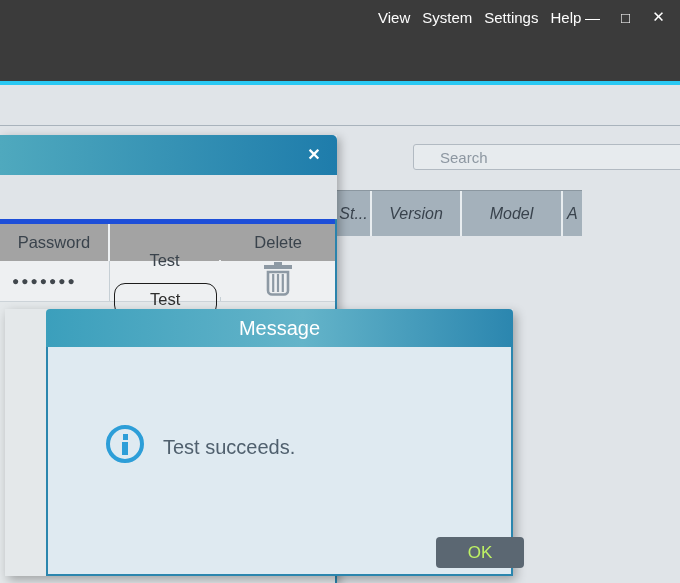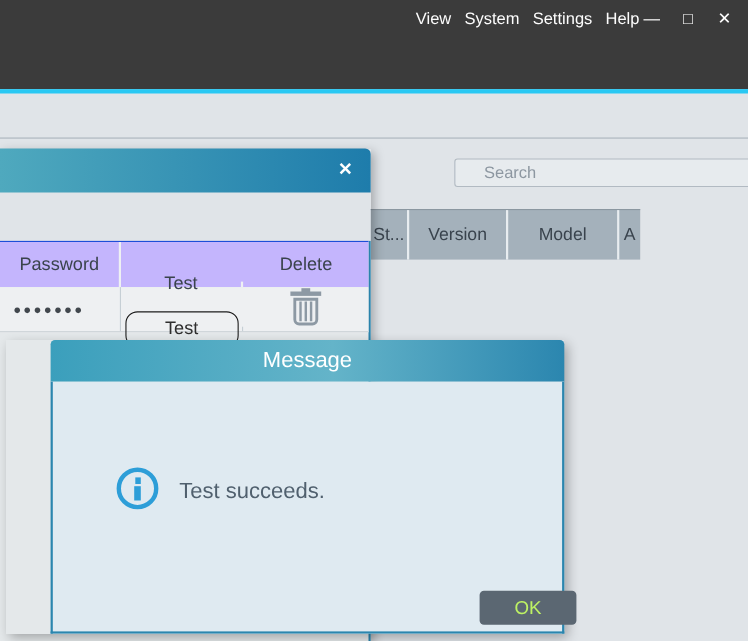--- a/index.html
+++ b/index.html
@@ -22,7 +22,7 @@
   .search-box input::placeholder { color:#8d97a1; }
   .search-icon { position:absolute; right:5px; top:2px; }
   .device-header { position:absolute; left:337px; top:190px; height:46px; display:flex; background:#a4b1bb; border-top:1px solid #8b97a0; z-index:1; }
-  .dh-cell { display:flex; align-items:center; justify-content:center; font-size:16px; color:#39434d; border-right:2px solid #e8edf0; overflow:hidden; white-space:nowrap; }
+  .dh-cell { display:flex; align-items:center; justify-content:center; font-size:16px; color:#39434d; border-right:2px solid #e8edf0; overflow:hidden; white-space:nowrap;font-style:italic; }
   .dh-cell:last-child { border-right:none; justify-content:flex-start; padding-left:4px; }
 
   

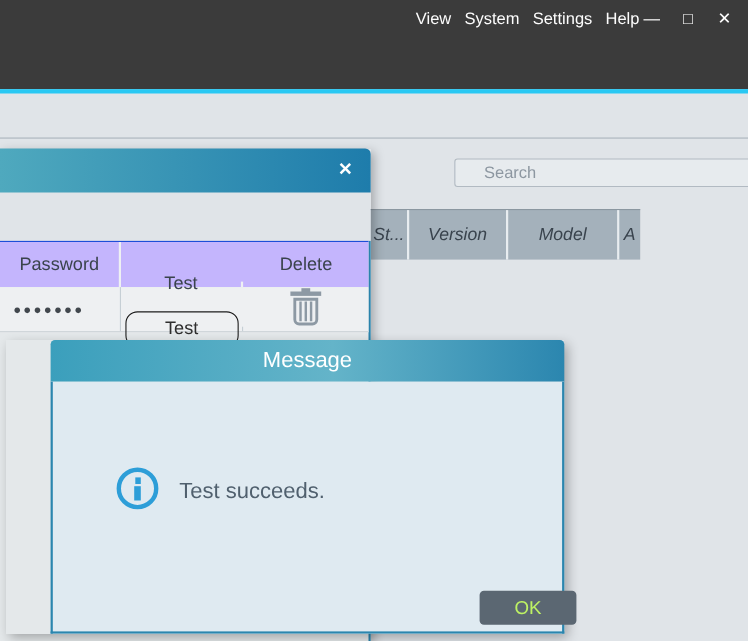--- a/index.html
+++ b/index.html
@@ -31,7 +31,7 @@
   .edit-close { position:absolute; right:12px; top:8px; width:22px; height:22px; color:#fff; font-size:16px; font-weight:bold; display:flex; align-items:center; justify-content:center; cursor:default; }
   .edit-body { height:408px; background:#e4e8ea; border-right:2px solid #2a83ac; }
   .edit-table { margin-top:44px; width:335px; }
-  .et-head { height:42px; display:flex; background:#c4b5fd; border-top:1px solid #1d4ed8; }
+  .et-head { height:42px; display:flex; background:#a3a3a3; border-top:5px solid #1d4ed8; }
   .et-hcell { display:flex; align-items:center; justify-content:center; font-size:16.5px; color:#3a434c; border-right:2px solid #eef1f3; }
   .et-hcell:last-child { border-right:none;text-align:right; }
   .et-row { height:41px; display:flex; background:#eef0f2; border-bottom:1px solid #ccd3d8; }

